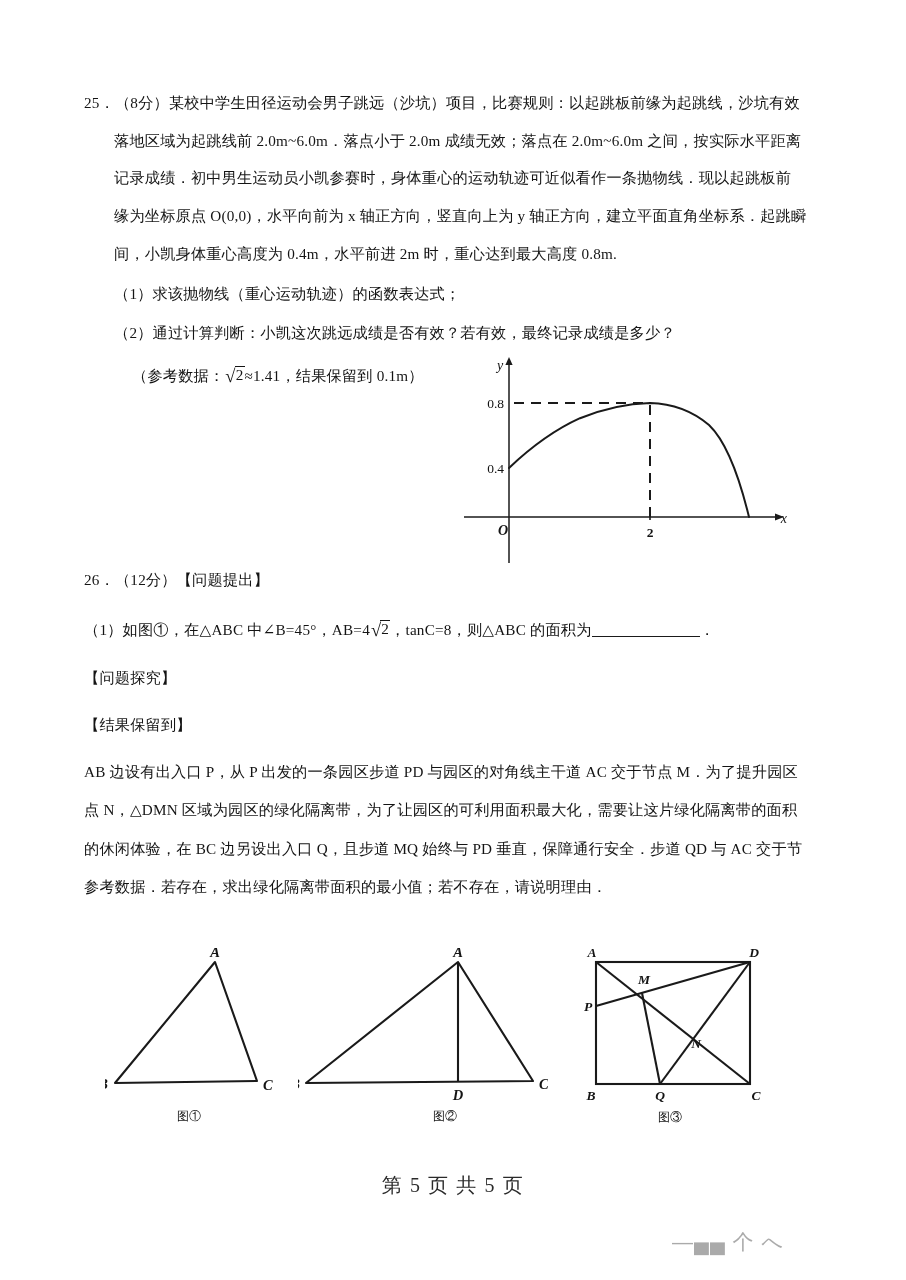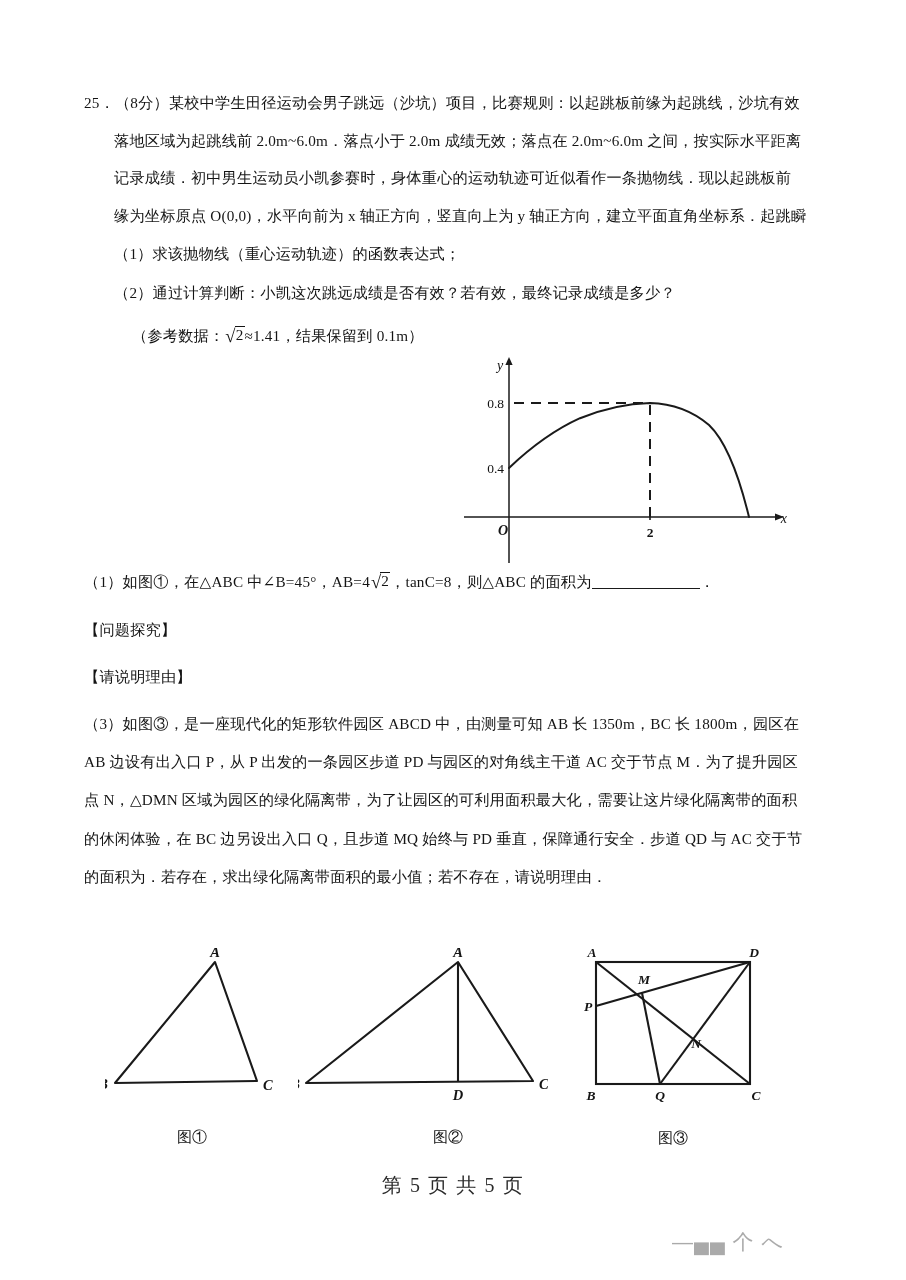--- a/index.html
+++ b/index.html
@@ -107,6 +107,7 @@
     <div class="line" style="margin-left:30px; margin-bottom:22.5px;">落地区域为起跳线前 2.0m~6.0m．落点小于 2.0m 成绩无效；落点在 2.0m~6.0m 之间，按实际水平距离</div>
     <div class="line" style="margin-left:30px; margin-bottom:22.5px;">记录成绩．初中男生运动员小凯参赛时，身体重心的运动轨迹可近似看作一条抛物线．现以起跳板前</div>
     <div class="line" style="margin-left:30px; margin-bottom:22.5px;">缘为坐标原点 O(0,0)，水平向前为 x 轴正方向，竖直向上为 y 轴正方向，建立平面直角坐标系．起跳瞬</div>
+    <div class="line" style="margin-left:30px; margin-bottom:25px;">间，小凯身体重心高度为 0.4m，水平前进 2m 时，重心达到最大高度 0.8m.</div>
 
     <div class="line" style="margin-left:30px; margin-bottom:24px;">（1）求该抛物线（重心运动轨迹）的函数表达式；</div>
     <div class="line" style="margin-left:30px; margin-bottom:26px;">（2）通过计算判断：小凯这次跳远成绩是否有效？若有效，最终记录成绩是多少？</div>

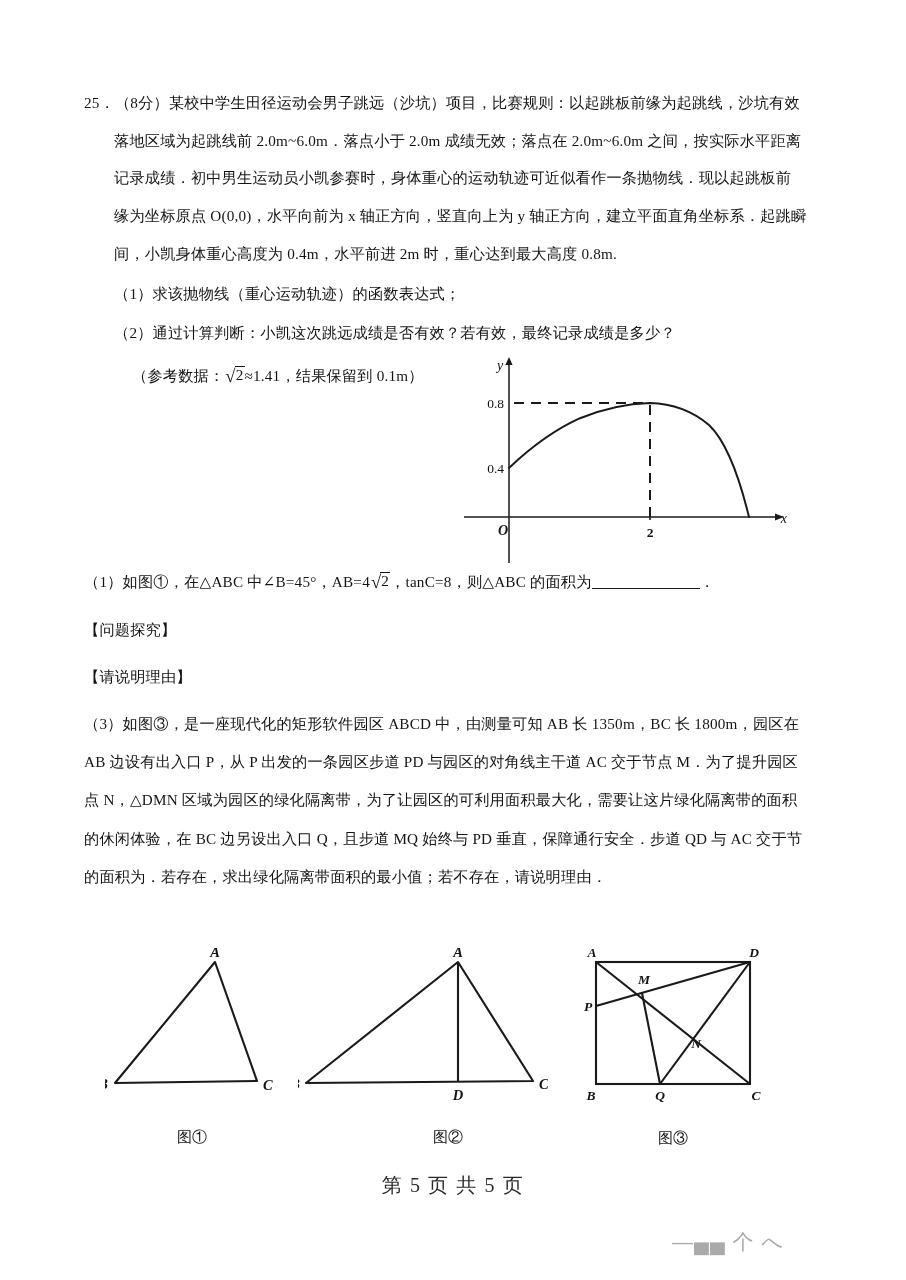--- a/index.html
+++ b/index.html
@@ -144,6 +144,7 @@
   </div>
 
   <div class="q-block" style="left:84px; top:572px; width:745px;">
+    <div class="line" style="margin-bottom:33px;">26．（12分）【问题提出】</div>
 
     <div class="line" style="margin-bottom:31px;">
       <span>（1）如图①，在△ABC 中∠B=45°，AB=4</span><span class="sqrt"><span class="radical">√</span><span class="rad-body">2</span></span><span>，tanC=8，则△ABC 的面积为</span><span class="blank-fill" style="width:108px;"></span><span>．</span>

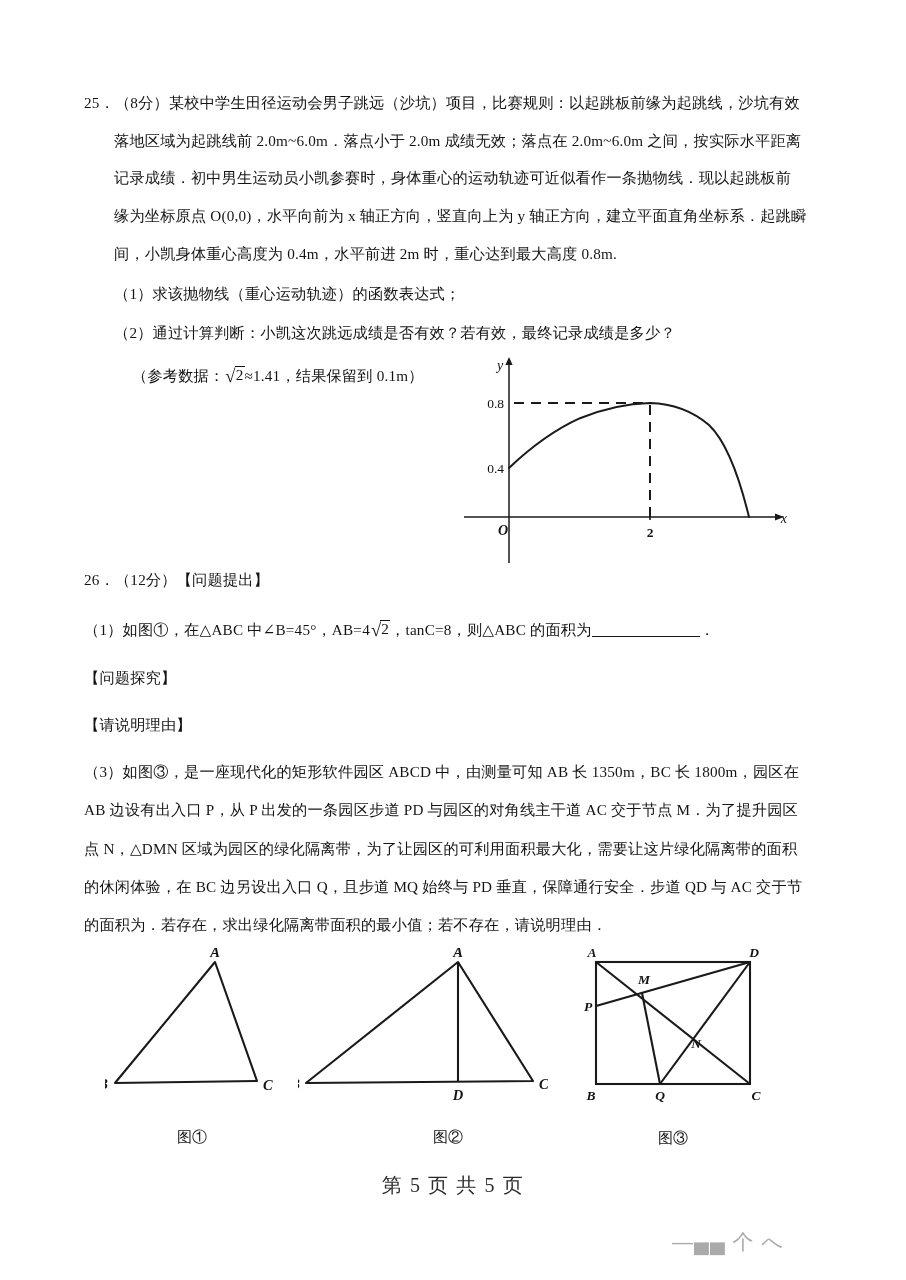--- a/index.html
+++ b/index.html
@@ -153,7 +153,7 @@
     <div class="line" style="margin-bottom:32px;">【问题探究】</div>
 
 
-    <div class="line" style="margin-bottom:32px;">【请说明理由】</div>
+    <div class="line" style="margin-bottom:32px;">【结果保留到】</div>
 
     <div class="line" style="margin-bottom:23px;">（3）如图③，是一座现代化的矩形软件园区 ABCD 中，由测量可知 AB 长 1350m，BC 长 1800m，园区在</div>
     <div class="line" style="margin-bottom:23px;">AB 边设有出入口 P，从 P 出发的一条园区步道 PD 与园区的对角线主干道 AC 交于节点 M．为了提升园区</div>

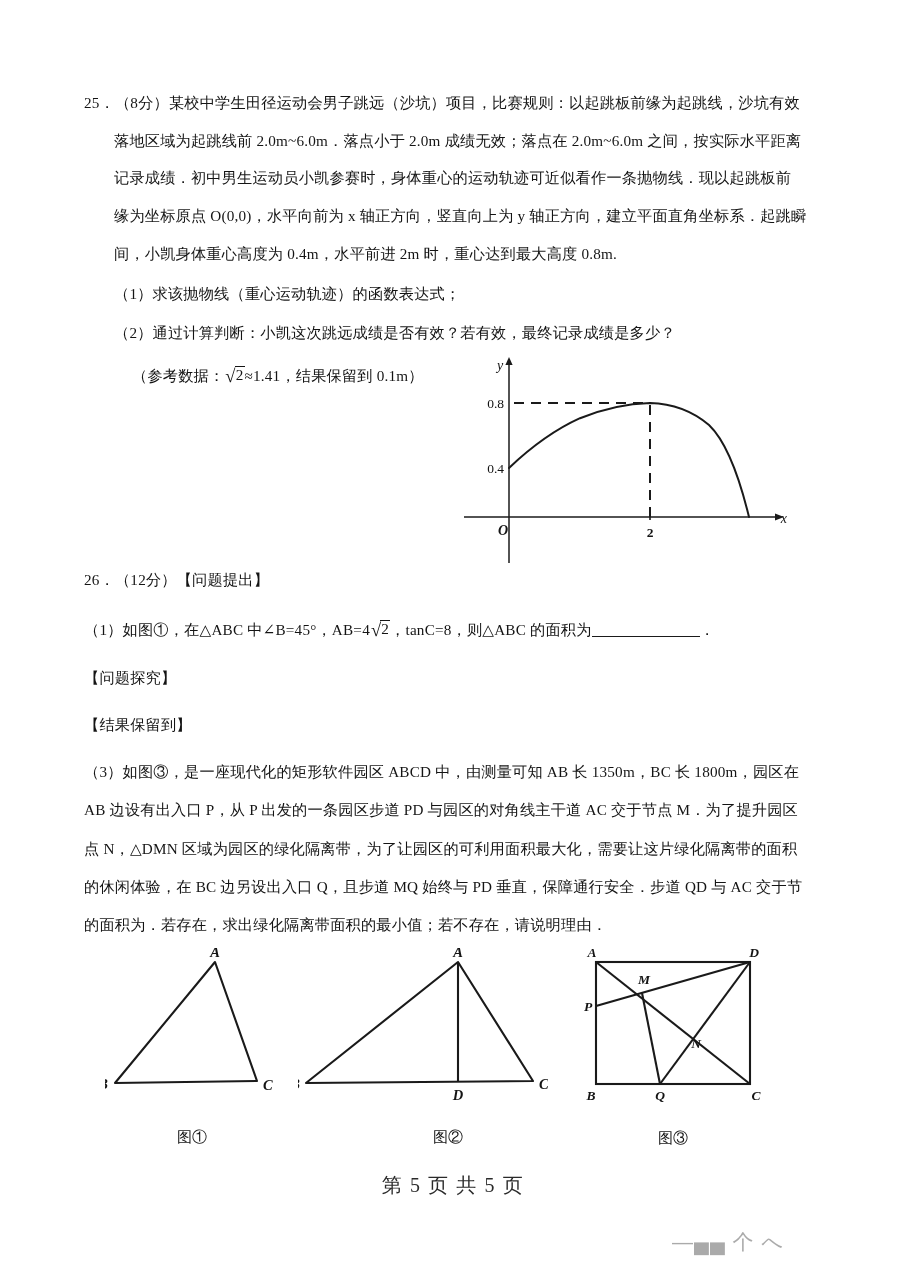--- a/index.html
+++ b/index.html
@@ -155,7 +155,6 @@
 
     <div class="line" style="margin-bottom:32px;">【结果保留到】</div>
 
-    <div class="line" style="margin-bottom:23px;">（3）如图③，是一座现代化的矩形软件园区 ABCD 中，由测量可知 AB 长 1350m，BC 长 1800m，园区在</div>
     <div class="line" style="margin-bottom:23px;">AB 边设有出入口 P，从 P 出发的一条园区步道 PD 与园区的对角线主干道 AC 交于节点 M．为了提升园区</div>
     <div class="line" style="margin-bottom:23px;">点 N，△DMN 区域为园区的绿化隔离带，为了让园区的可利用面积最大化，需要让这片绿化隔离带的面积</div>
     <div class="line" style="margin-bottom:23px;">的休闲体验，在 BC 边另设出入口 Q，且步道 MQ 始终与 PD 垂直，保障通行安全．步道 QD 与 AC 交于节</div>

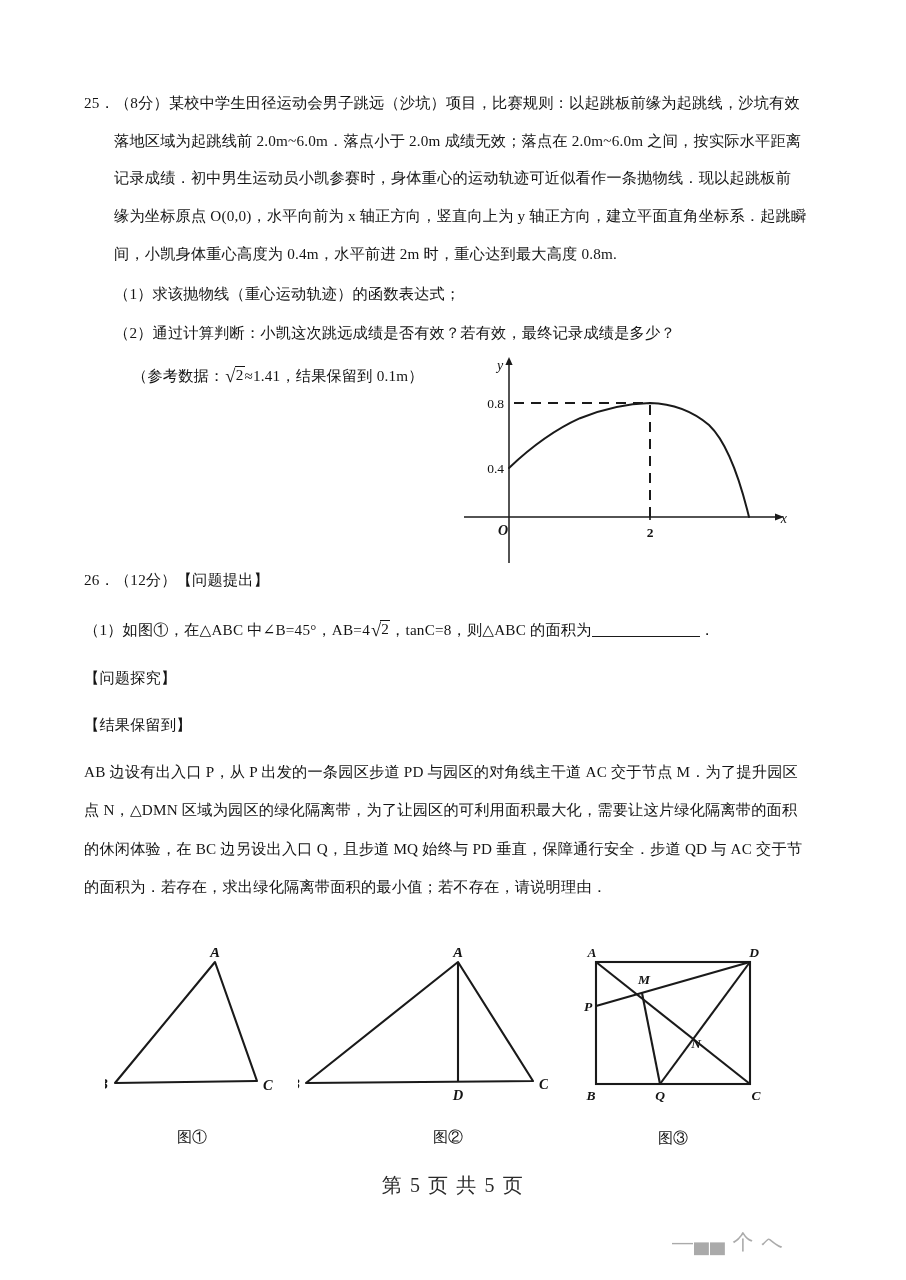--- a/index.html
+++ b/index.html
@@ -158,7 +158,7 @@
     <div class="line" style="margin-bottom:23px;">AB 边设有出入口 P，从 P 出发的一条园区步道 PD 与园区的对角线主干道 AC 交于节点 M．为了提升园区</div>
     <div class="line" style="margin-bottom:23px;">点 N，△DMN 区域为园区的绿化隔离带，为了让园区的可利用面积最大化，需要让这片绿化隔离带的面积</div>
     <div class="line" style="margin-bottom:23px;">的休闲体验，在 BC 边另设出入口 Q，且步道 MQ 始终与 PD 垂直，保障通行安全．步道 QD 与 AC 交于节</div>
-    <div class="line">的面积为．若存在，求出绿化隔离带面积的最小值；若不存在，请说明理由．</div>
+    <div class="line">参考数据．若存在，求出绿化隔离带面积的最小值；若不存在，请说明理由．</div>
   </div>
 
   <div class="fig" style="left:105px; top:948px; width:175px; height:185px;">

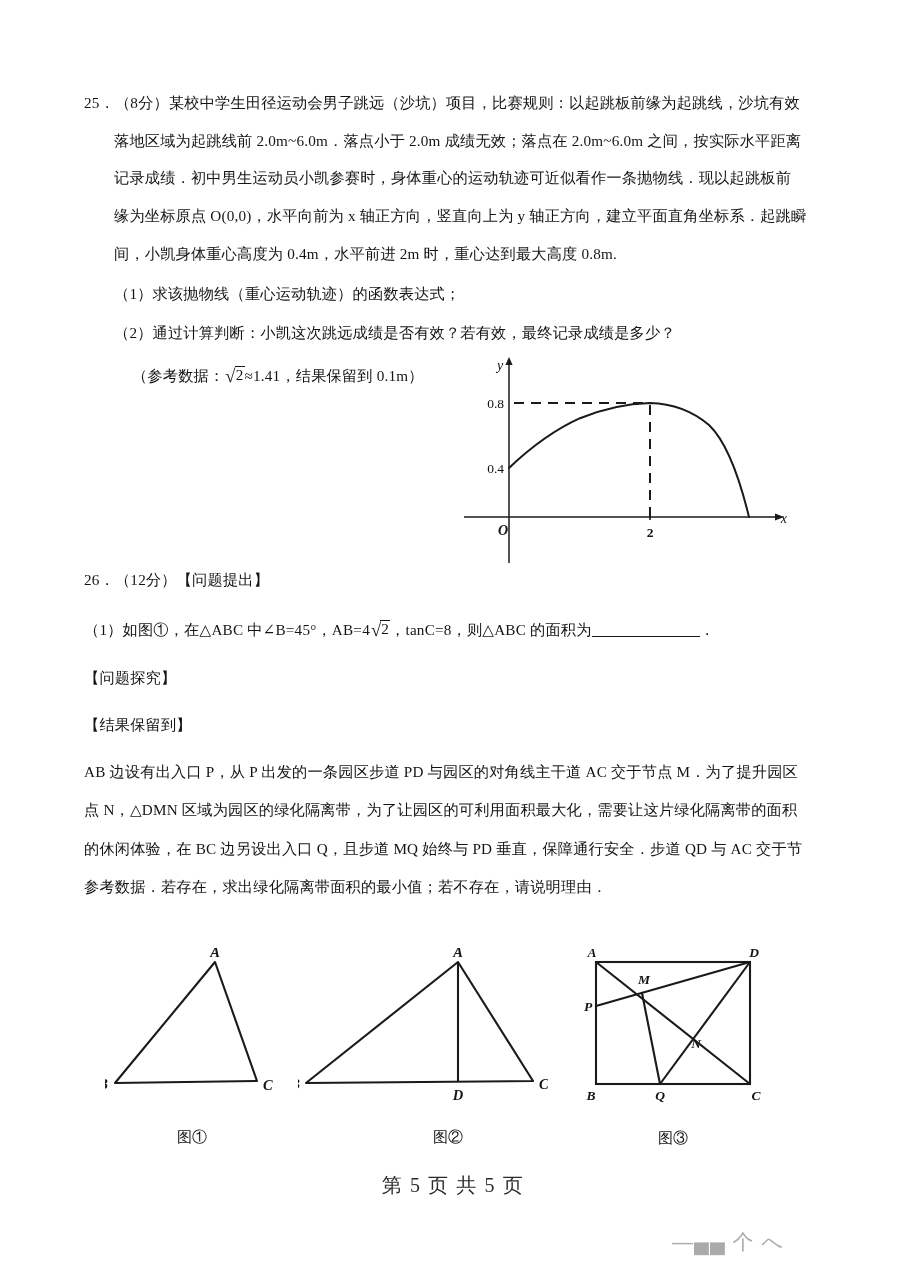--- a/index.html
+++ b/index.html
@@ -69,10 +69,9 @@
   .fig { position: absolute; }
   .fig-cap {
     position: absolute;
-    font-size: 15px;
+    font-size: 12px;
     color: #141414;
     white-space: nowrap;
-    margin-top: 20px;
   }
 
   

